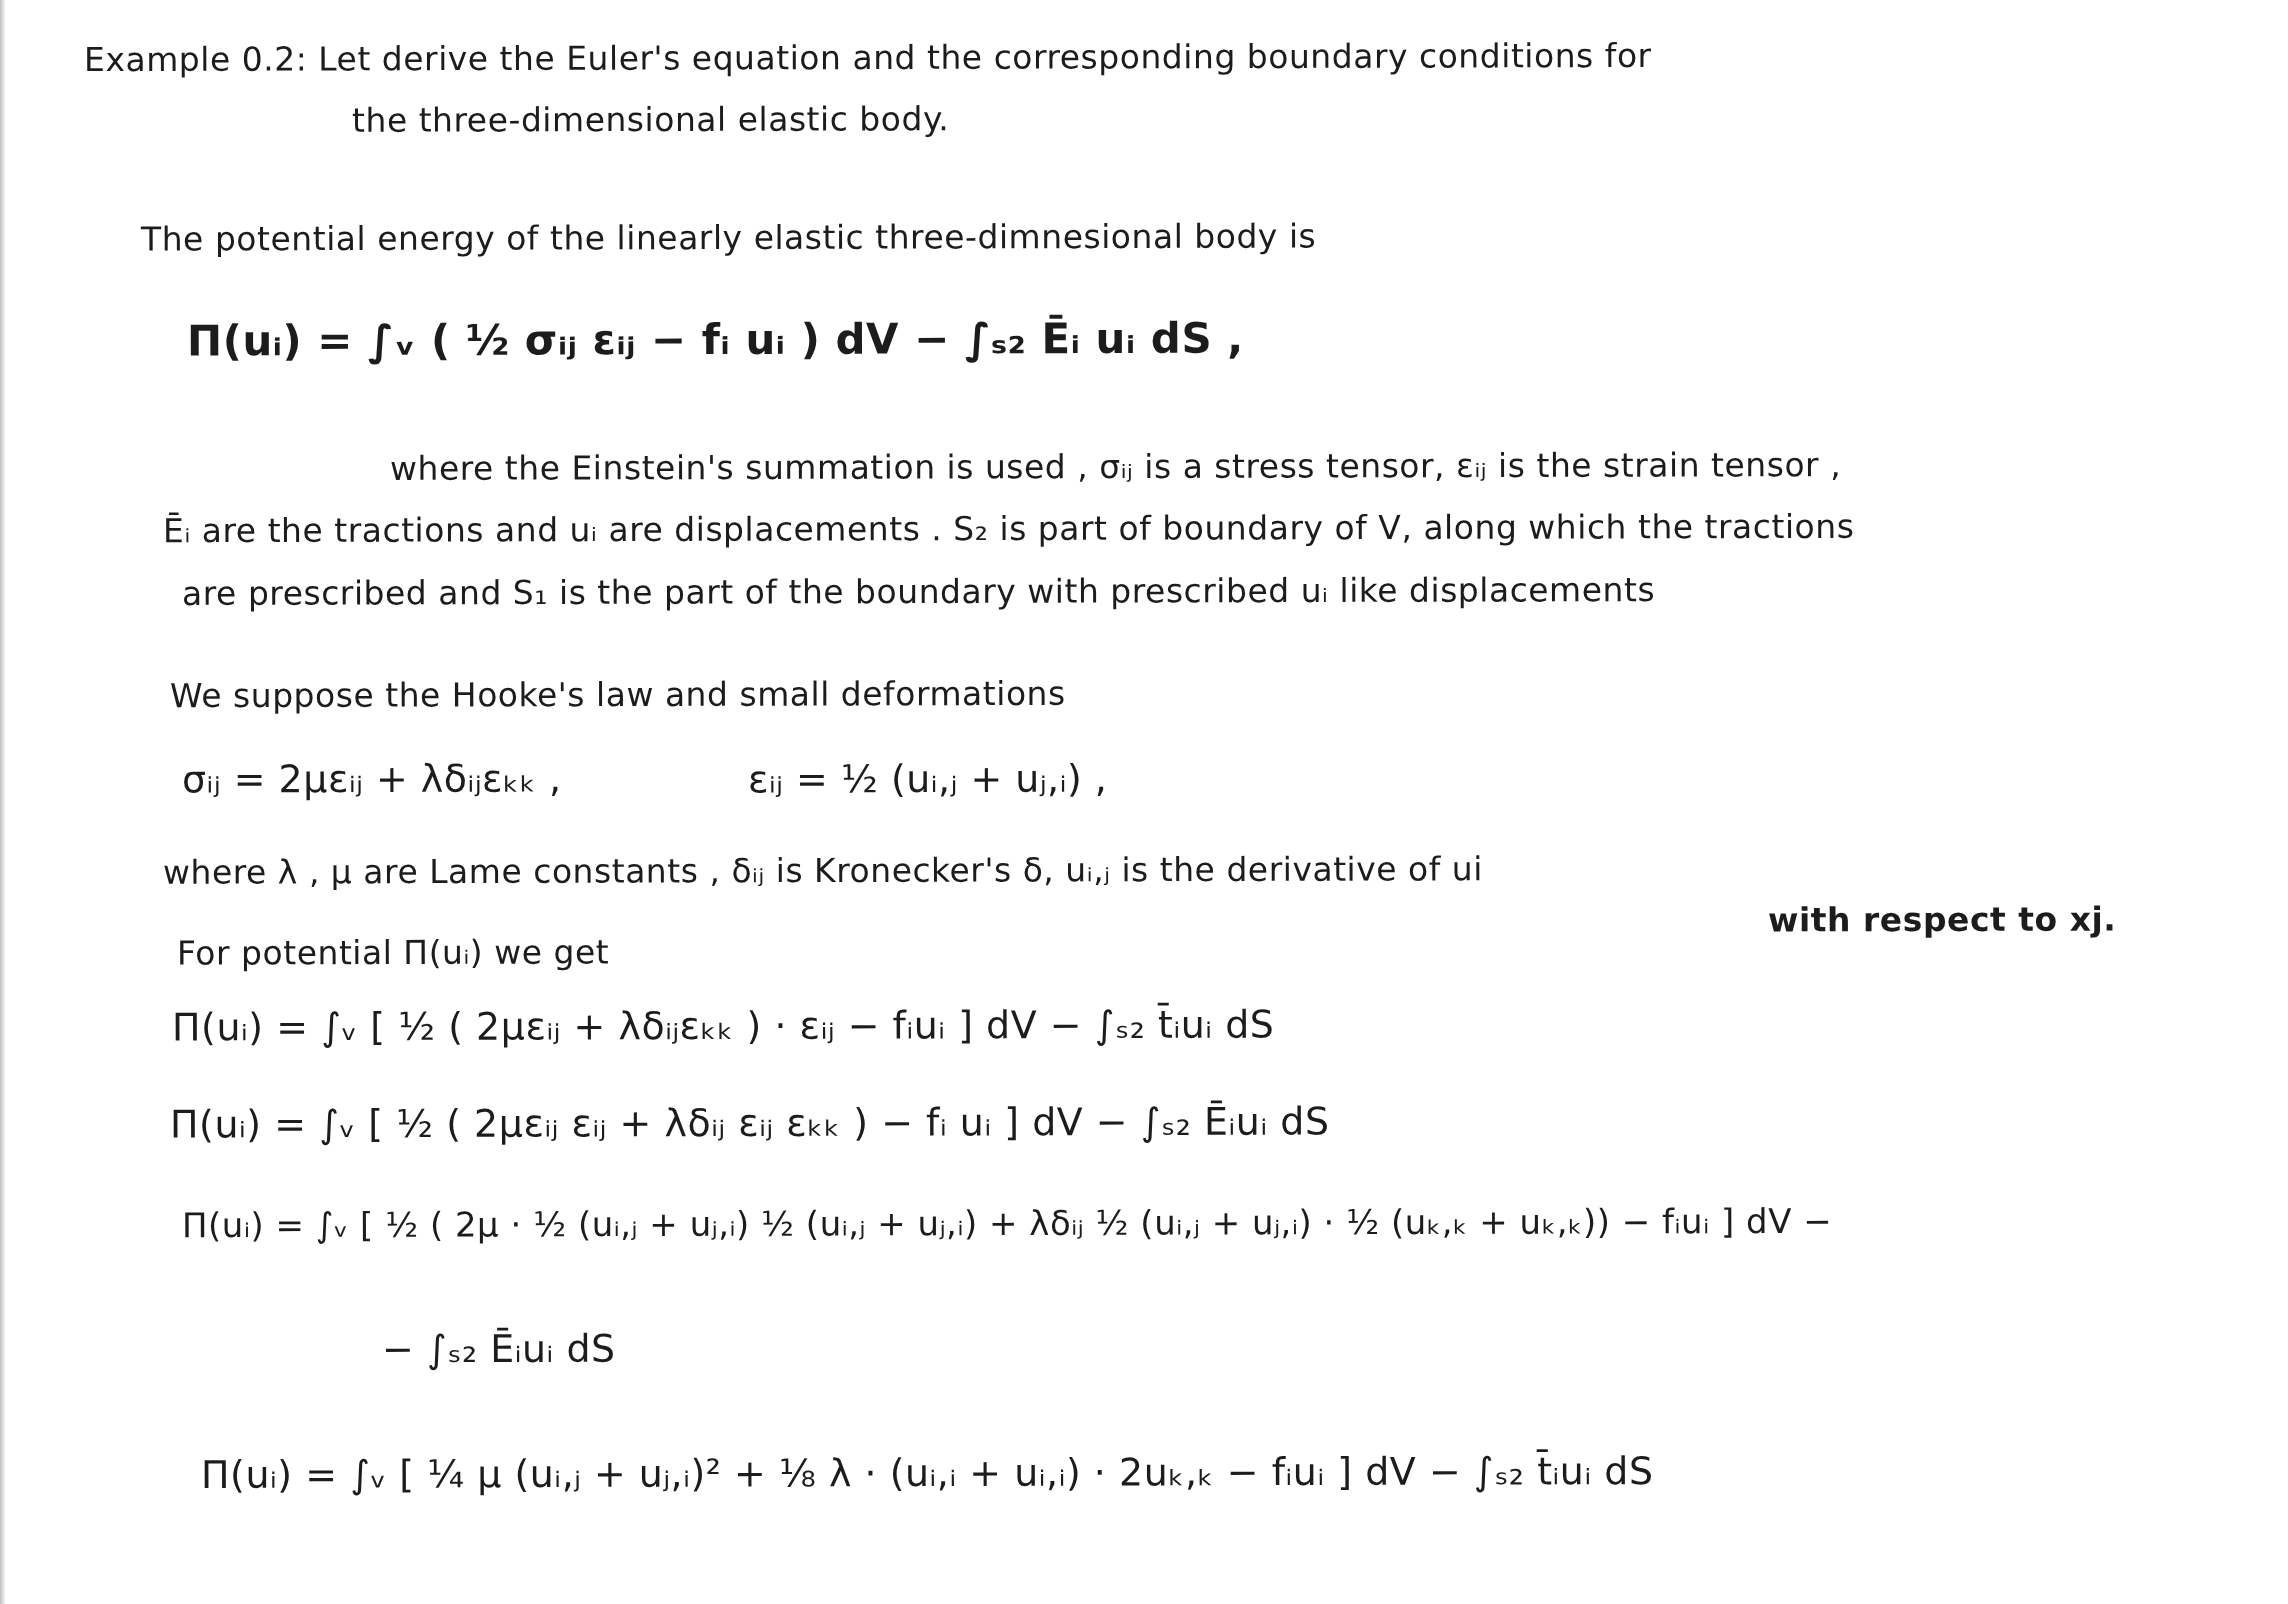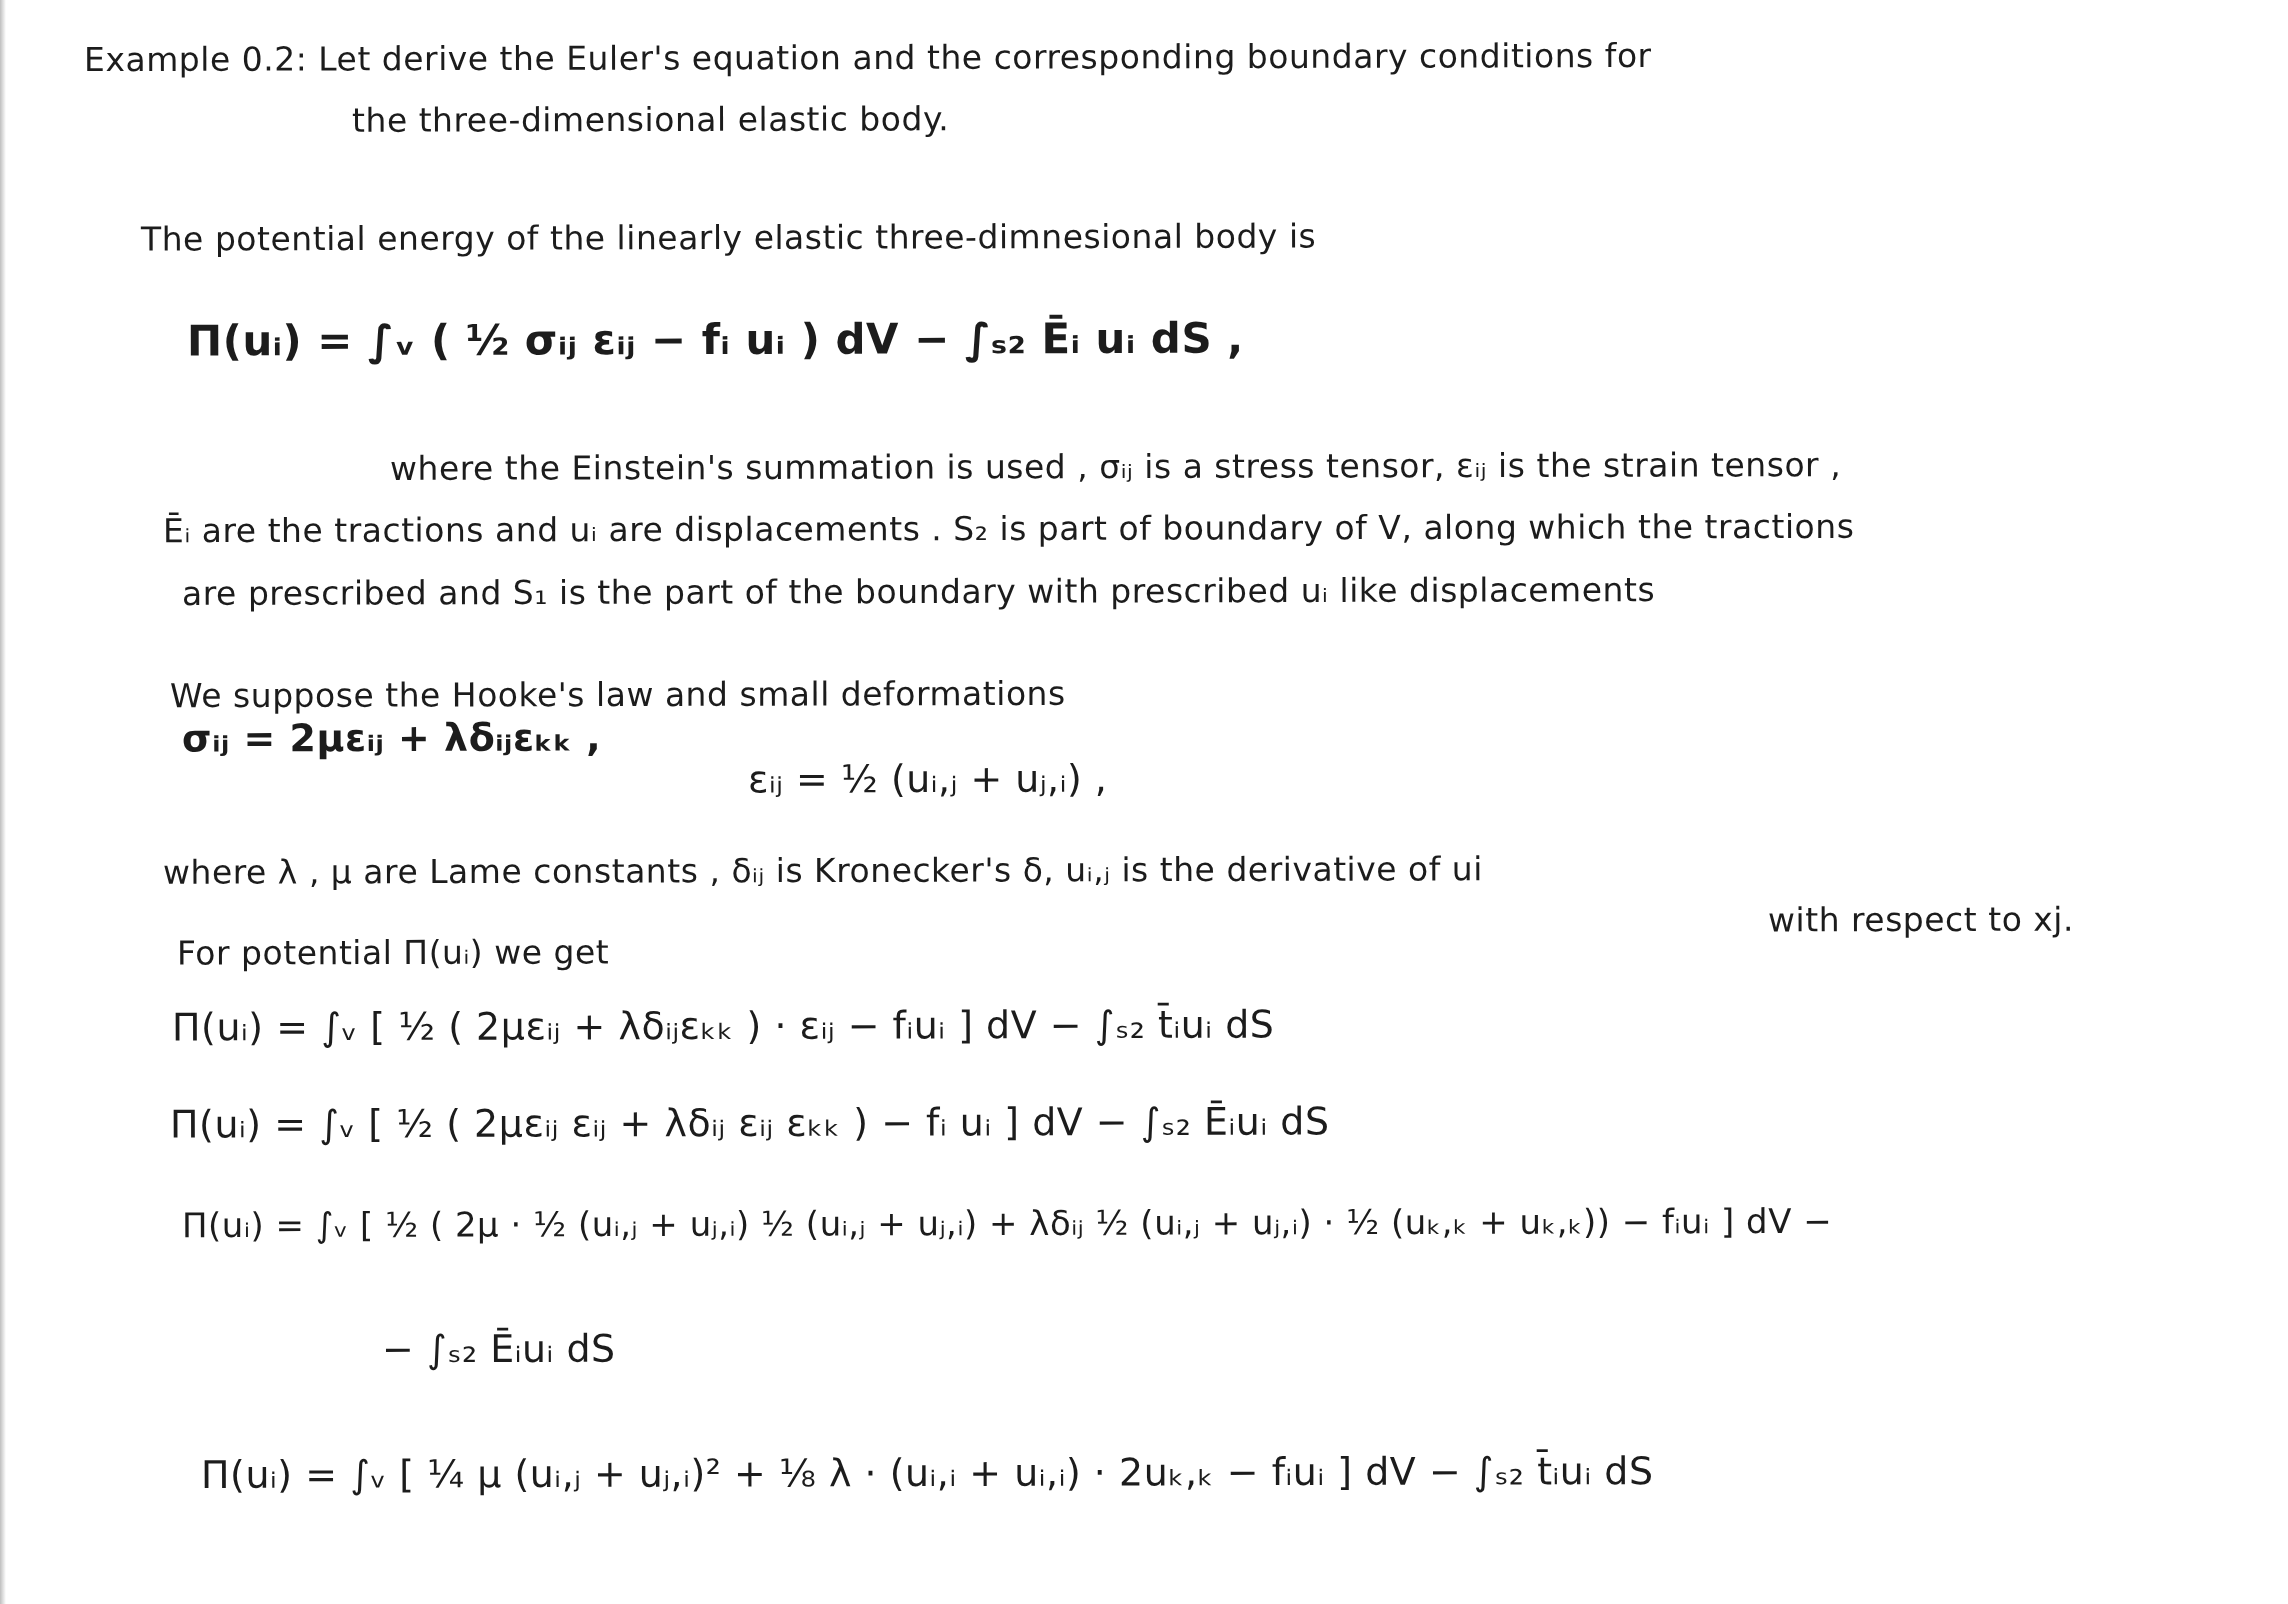--- a/index.html
+++ b/index.html
@@ -61,7 +61,7 @@
 
   <div class="line hw-text" style="left:170px; top:675px;">We suppose the Hooke's law and small deformations</div>
 
-  <div class="line hw-math" style="left:182px; top:716px;font-weight:bold;">σᵢⱼ = 2μεᵢⱼ + λδᵢⱼεₖₖ  ,</div>
+  <div class="line hw-math" style="left:182px; top:757px;">σᵢⱼ = 2μεᵢⱼ + λδᵢⱼεₖₖ  ,</div>
   <div class="line hw-math" style="left:748px; top:757px;">εᵢⱼ = ½ (uᵢ,ⱼ + uⱼ,ᵢ) ,</div>
 
   <div class="line hw-text" style="left:163px; top:851px;">where λ ,  μ  are Lame constants  ,  δᵢⱼ  is Kronecker's δ,  uᵢ,ⱼ  is the derivative of ui</div>

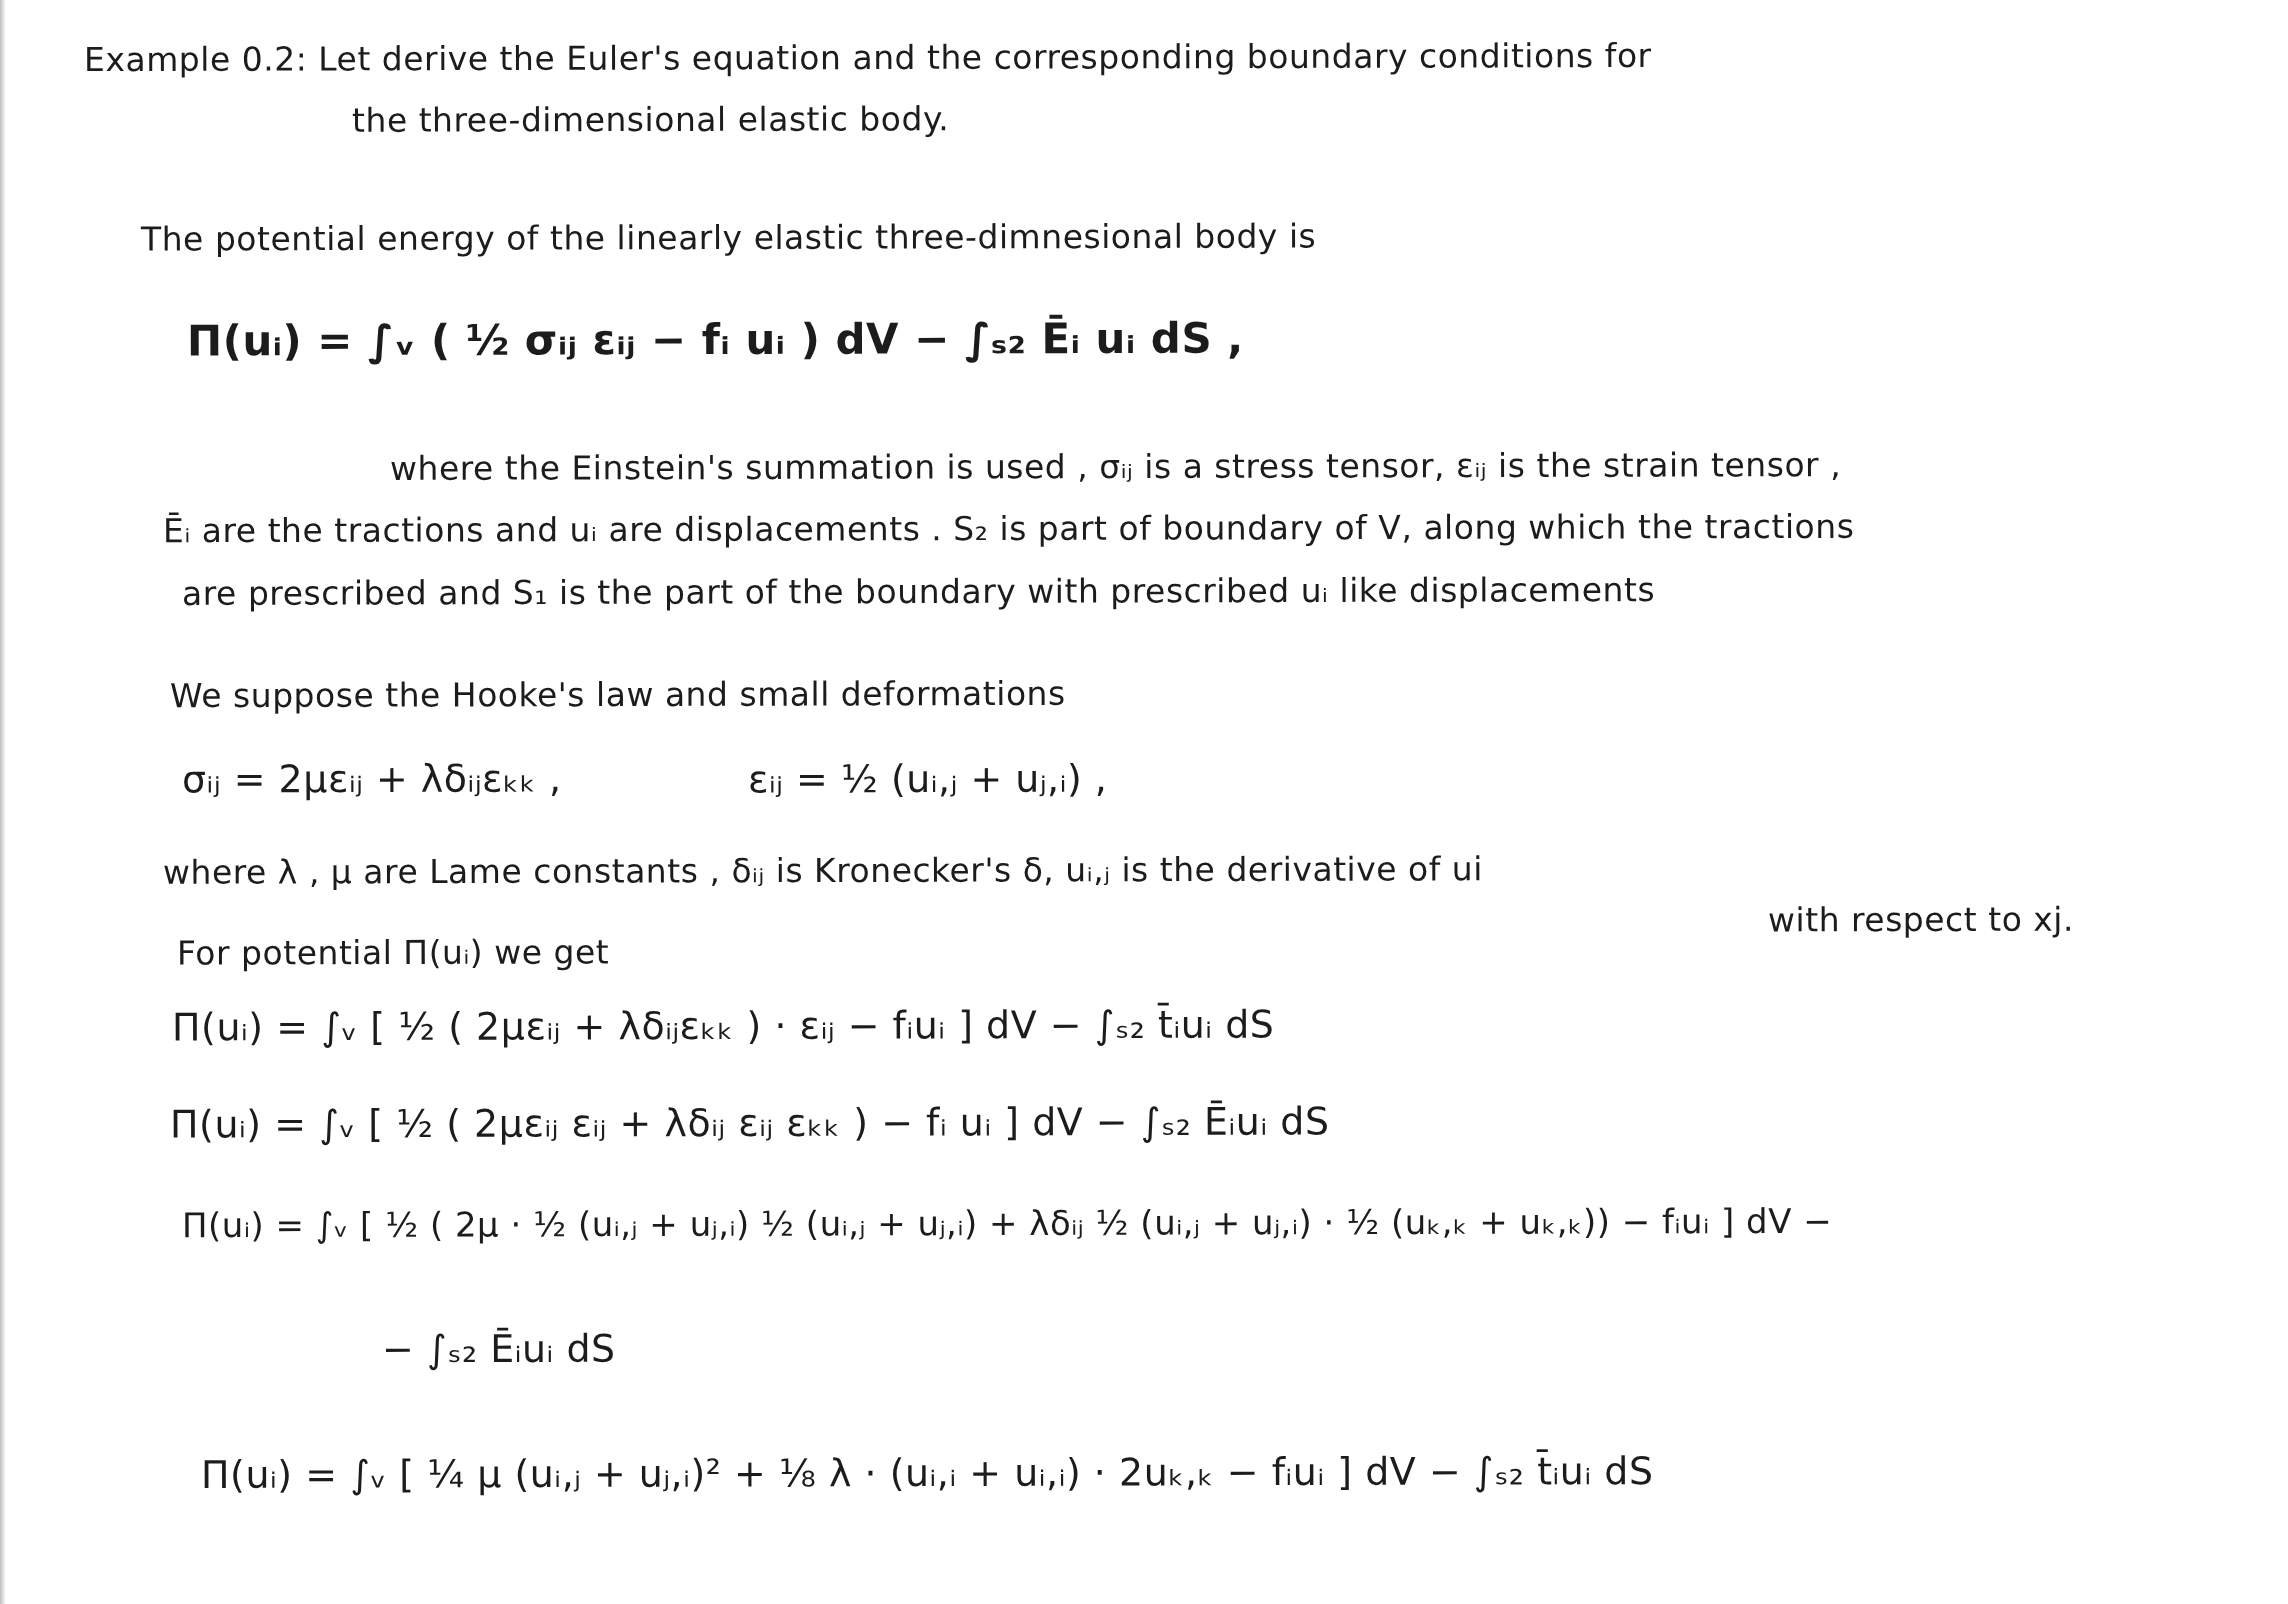--- a/index.html
+++ b/index.html
@@ -65,7 +65,7 @@
   <div class="line hw-math" style="left:748px; top:757px;">εᵢⱼ = ½ (uᵢ,ⱼ + uⱼ,ᵢ) ,</div>
 
   <div class="line hw-text" style="left:163px; top:851px;">where λ ,  μ  are Lame constants  ,  δᵢⱼ  is Kronecker's δ,  uᵢ,ⱼ  is the derivative of ui</div>
-  <div class="line hw-text" style="left:1768px; top:900px;">with respect to xj.</div>
+  <div class="line hw-text" style="left:1768px; top:900px;font-weight:bold;">with respect to xj.</div>
 
   <div class="line hw-text" style="left:177px; top:933px;">For potential  Π(uᵢ)  we get</div>
 

